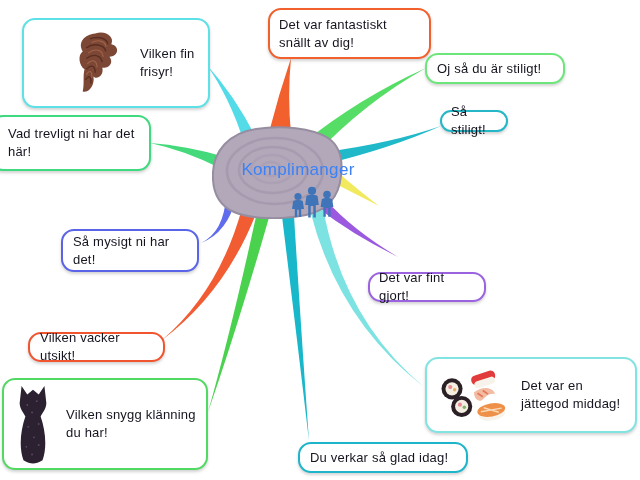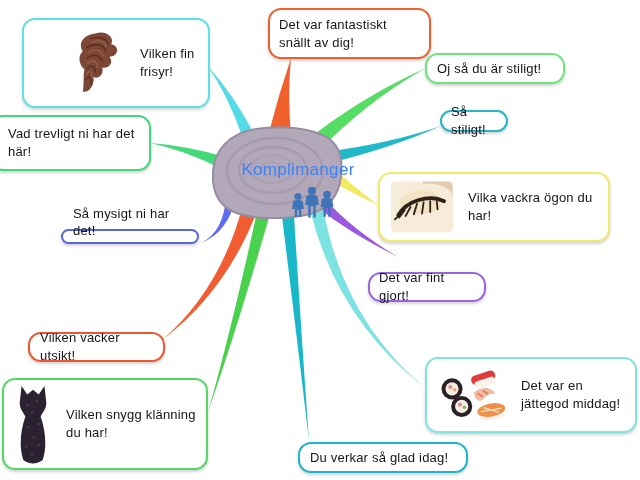--- a/index.html
+++ b/index.html
@@ -90,26 +90,6 @@
     <span class="label">Så stiligt!</span>
   </div>
 
-  <div class="node" id="n-ogon" style="border-color: rgb(240, 233, 106);">
-    <span class="img">
-      <svg width="64" height="54" viewBox="0 0 78 64">
-        <rect x="1" y="1" width="76" height="62" rx="6" fill="#f7ecda"></rect>
-        <path d="M40,4 C58,2 74,8 76,18 L76,6 A5,5 0 0 0 71,1 L40,1 Z" fill="#dcc3a6" opacity=".8"></path>
-        <ellipse cx="38" cy="26" rx="26" ry="14" fill="#f3e3c4"></ellipse>
-        <path d="M10,42 C20,24 48,16 66,25" fill="none" stroke="#2f2318" stroke-width="4.5" stroke-linecap="round"></path>
-        <g stroke="#2f2318" stroke-width="2.2" stroke-linecap="round">
-          <line x1="13" y1="40" x2="6" y2="47"></line>
-          <line x1="18" y1="36" x2="11" y2="45"></line>
-          <line x1="25" y1="32" x2="19" y2="43"></line>
-          <line x1="33" y1="28" x2="29" y2="41"></line>
-          <line x1="41" y1="26" x2="39" y2="40"></line>
-          <line x1="49" y1="25" x2="49" y2="38"></line>
-          <line x1="57" y1="25" x2="58" y2="35"></line>
-        </g>
-      </svg>
-    </span>
-    <span class="label">Vilka vackra ögon du har!</span>
-  </div>
 
   <div class="node" id="n-fintgjort" style="border-color: rgb(155, 99, 224);">
     <span class="label">Det var fint gjort!</span>

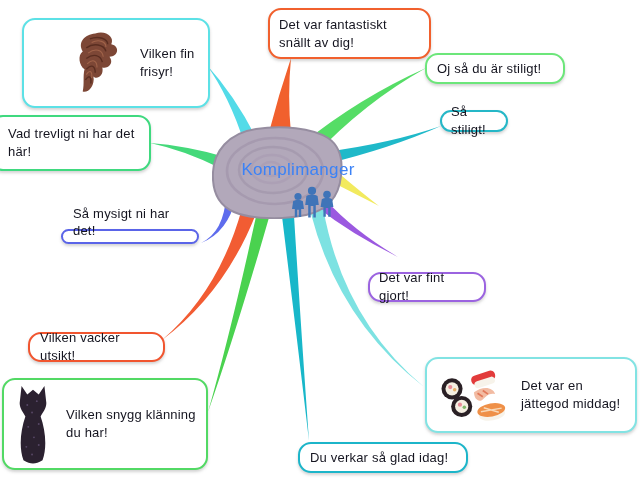--- a/index.html
+++ b/index.html
@@ -33,7 +33,7 @@
   #n-gladidag{left:298px;top:442px;width:170px;height:31px;padding:2px 10px;}
   #n-klanning{left:2px;top:378px;width:206px;height:92px;padding:4px 8px;gap:12px;}
   #n-utsikt{left:28px;top:332px;width:137px;height:30px;padding:2px 10px;}
-  #n-mysigt{left:61px;top:229px;width:138px;height:15px;padding:2px 10px;align-items:flex-end;}
+  #n-mysigt{left:61px;top:229px;width:138px;height:43px;padding:2px 10px;}
   #n-trevligt{left:-10px;top:115px;width:161px;height:56px;padding:4px 8px 4px 16px;}
   #n-frisyr{left:22px;top:18px;width:188px;height:90px;padding:4px 10px;gap:16px;}
 </style>

